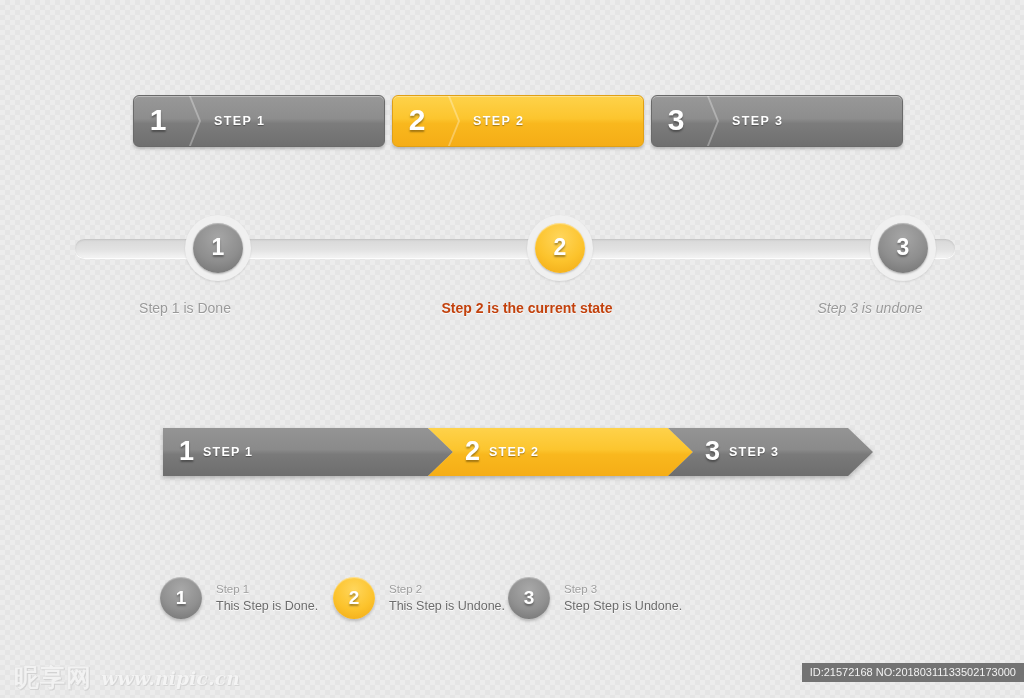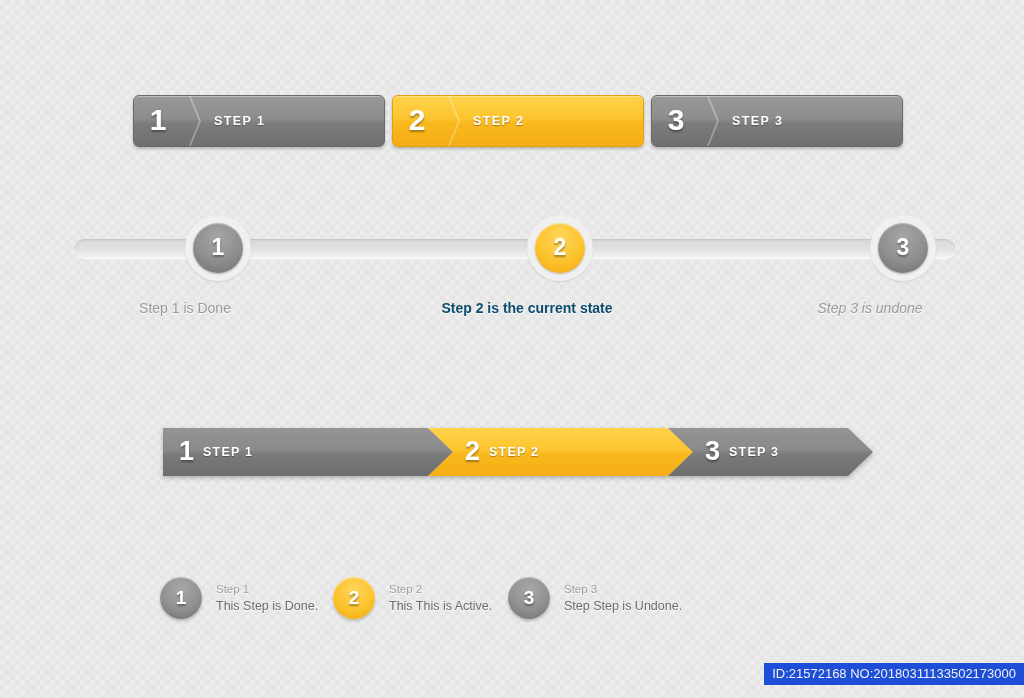--- a/index.html
+++ b/index.html
@@ -156,7 +156,7 @@
     white-space: nowrap;
   }
   .node-caption.active {
-    color: #0c4a6e;
+    color: #c2410c;
     font-weight: bold;
   }
 

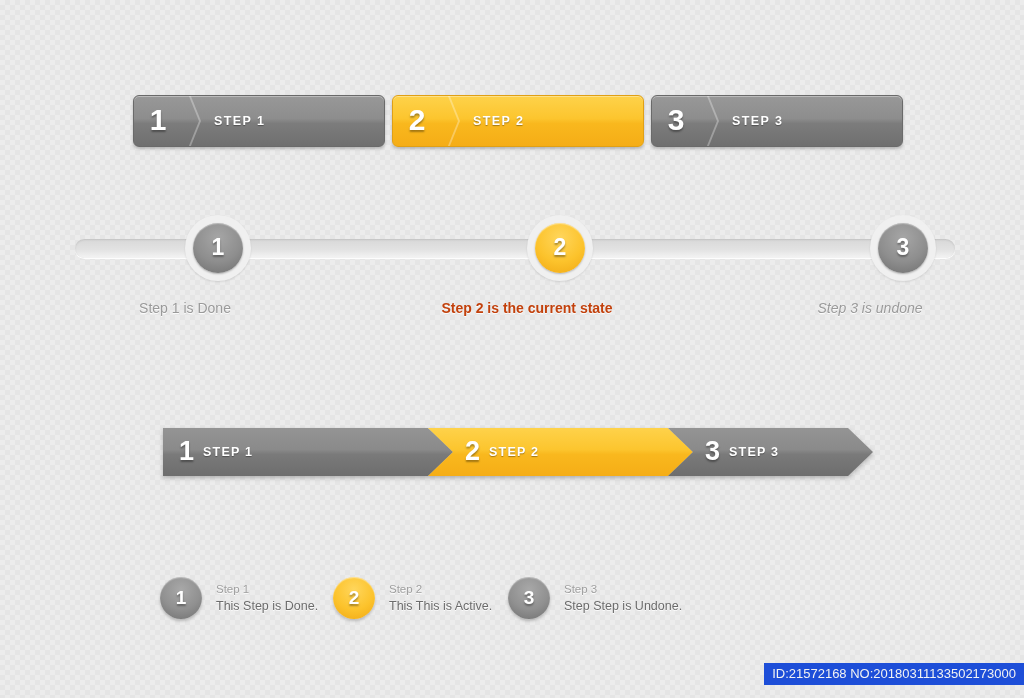--- a/index.html
+++ b/index.html
@@ -402,7 +402,7 @@
     <span class="legend-dot yellow">2</span>
     <span class="legend-text">
       <div class="legend-top">Step 2</div>
-      <div class="legend-bottom">This This is Active.</div>
+      <div class="legend-bottom">This Step is Undone.</div>
     </span>
   </div>
 

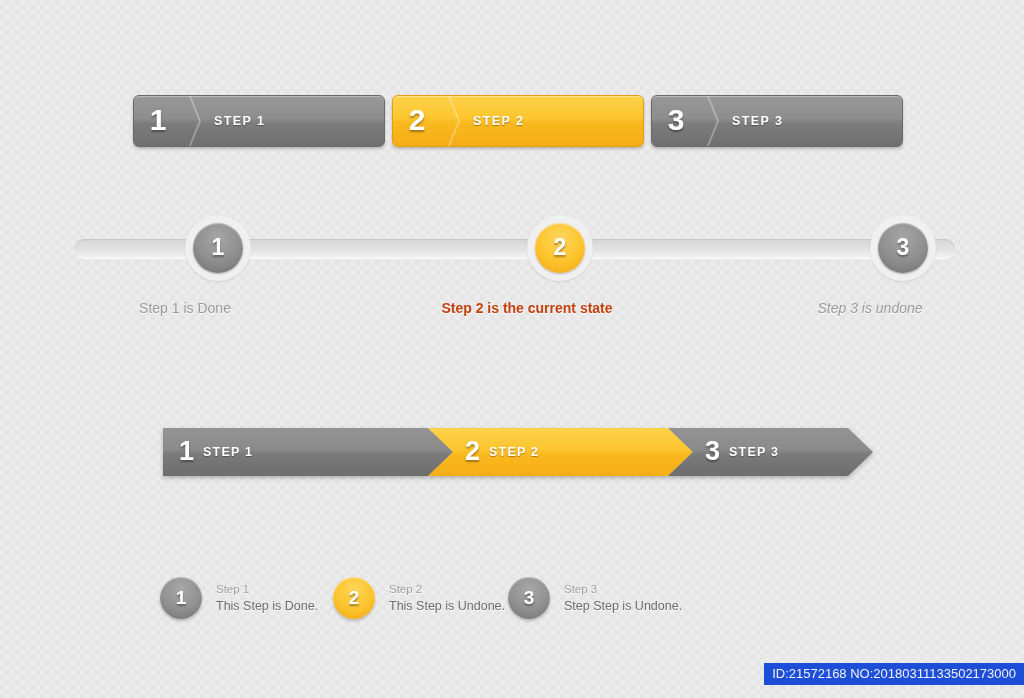--- a/index.html
+++ b/index.html
@@ -417,6 +417,10 @@
 </div>
 
 <div id="footer">
+  <div id="watermark-logo">
+    <span id="watermark-cn">昵享网</span>
+    <span id="watermark-url">www.nipic.cn</span>
+  </div>
   <div id="watermark-id">ID:21572168 NO:20180311133502173000</div>
 </div>
 

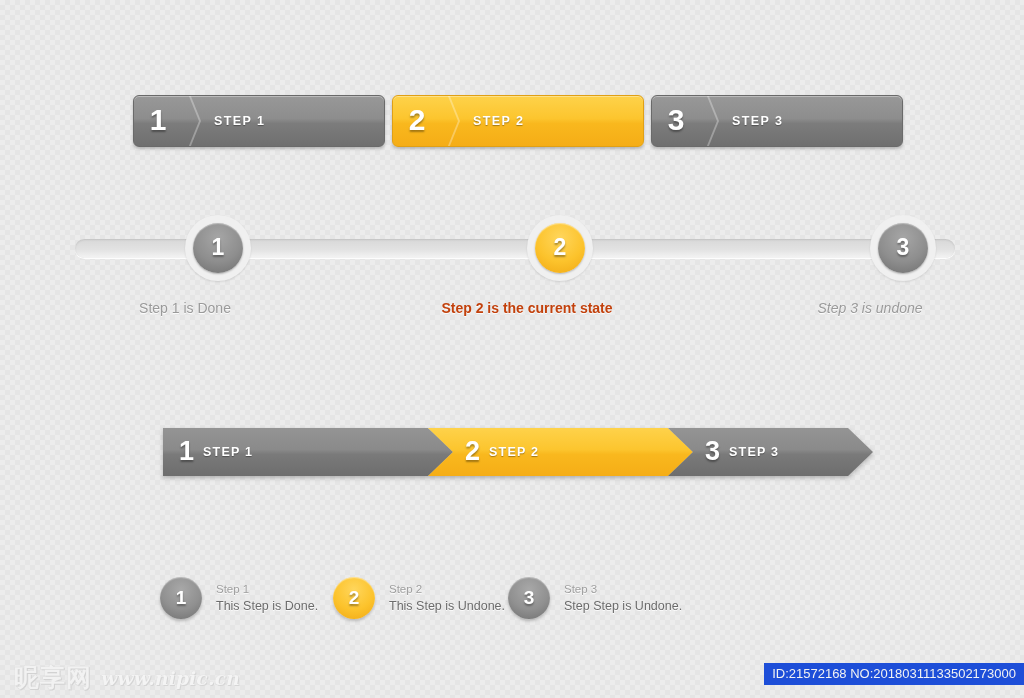--- a/index.html
+++ b/index.html
@@ -317,9 +317,9 @@
     position: absolute;
     right: 0px;
     top: 8px;
-    background: #1d4ed8;
+    background: #737373;
     color: #f2f2f2;
-    font-size: 13px;
+    font-size: 11px;
     padding: 3px 8px 4px 8px;
     white-space: nowrap;
   }

